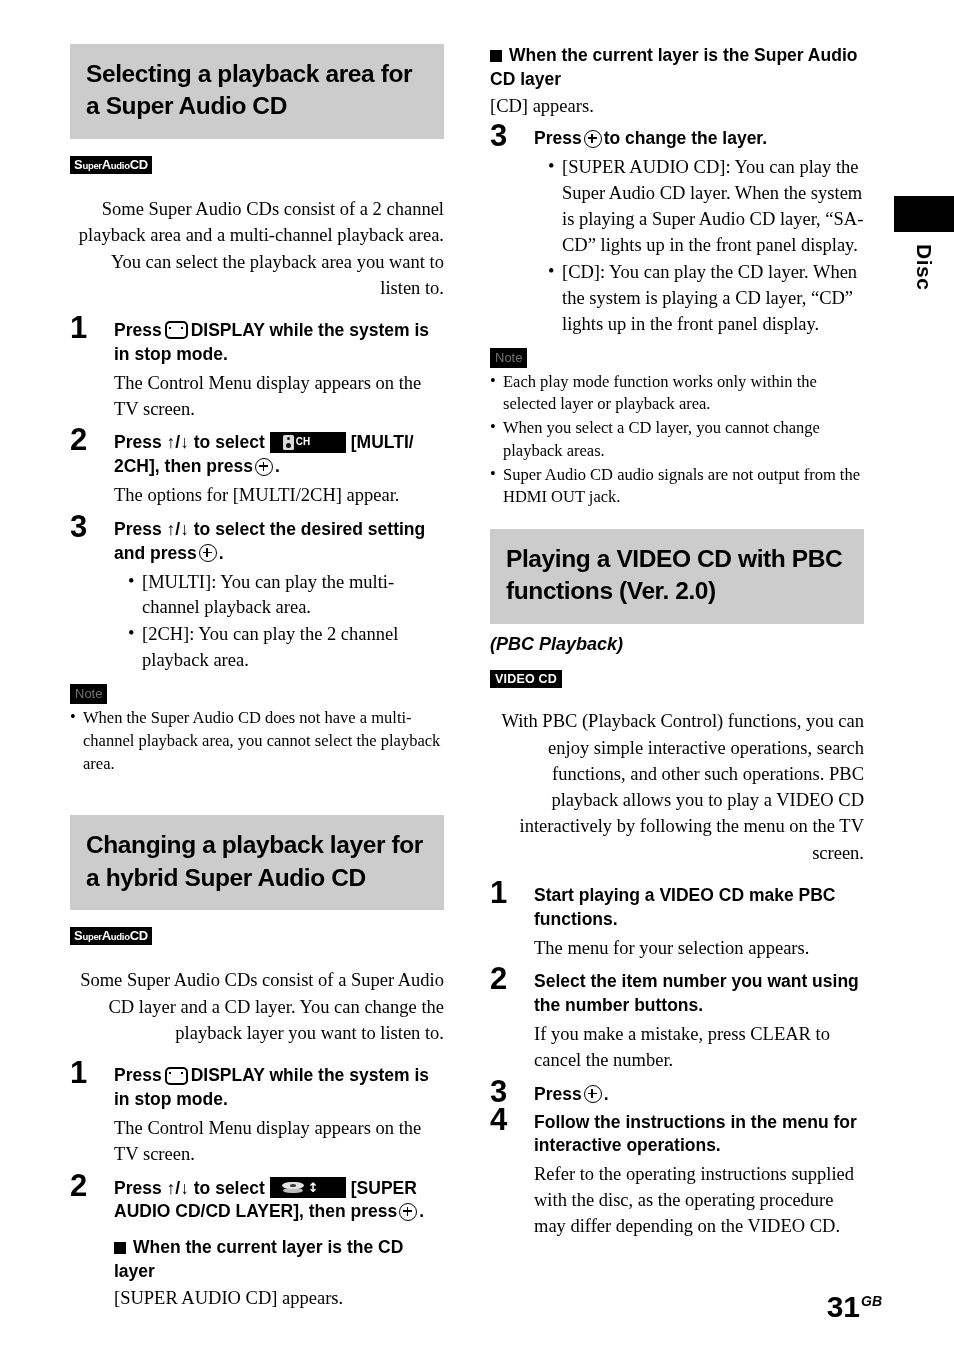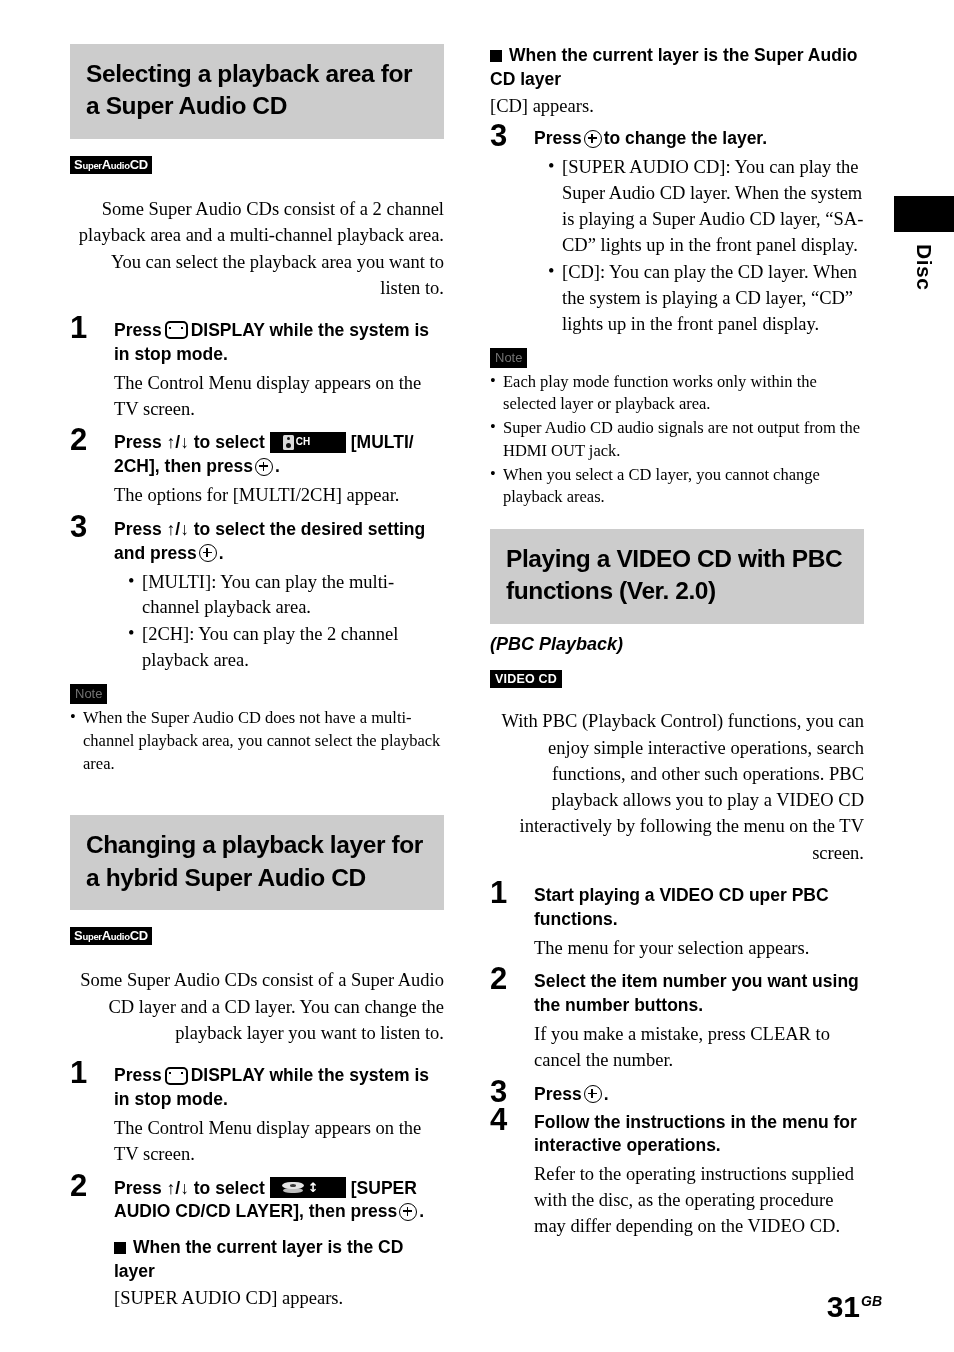--- a/index.html
+++ b/index.html
@@ -423,8 +423,8 @@
       <span class="note-label">Note</span>
       <ul class="note-list">
         <li>Each play mode function works only within the selected layer or playback area.</li>
+        <li>When you select a CD layer, you cannot change playback areas.</li>
         <li>Super Audio CD audio signals are not output from the HDMI OUT jack.</li>
-        <li>When you select a CD layer, you cannot change playback areas.</li>
       </ul>
     </div>
 

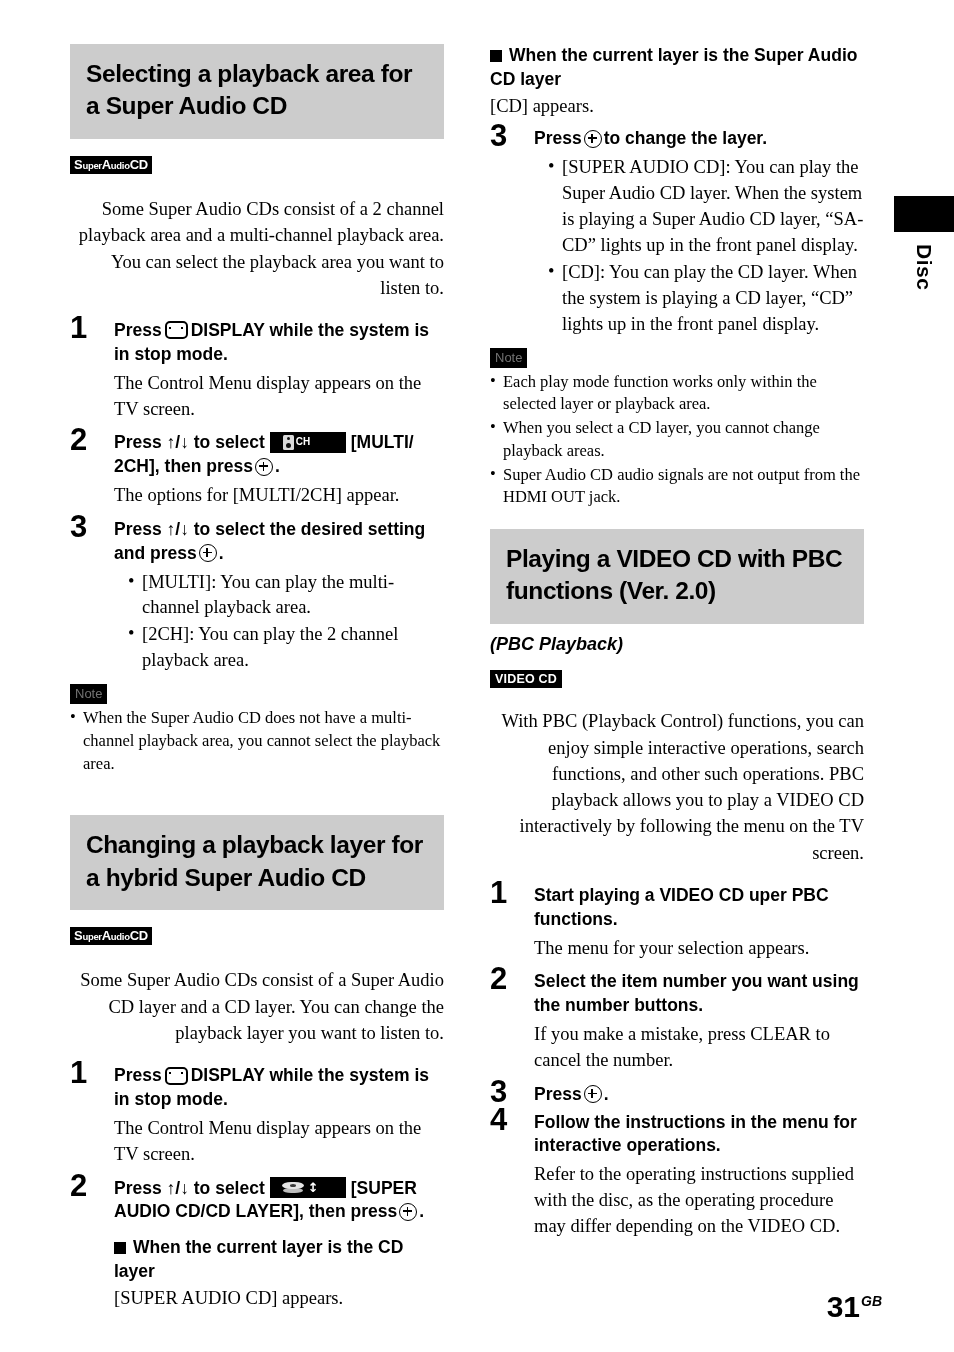--- a/index.html
+++ b/index.html
@@ -442,7 +442,7 @@
 
     <div class="step">
       <div class="step-num">1</div>
-      <div class="step-title">Start playing a VIDEO CD uper PBC functions.</div>
+      <div class="step-title">Start playing a VIDEO CD make PBC functions.</div>
       <div class="step-desc">The menu for your selection appears.</div>
     </div>
 

